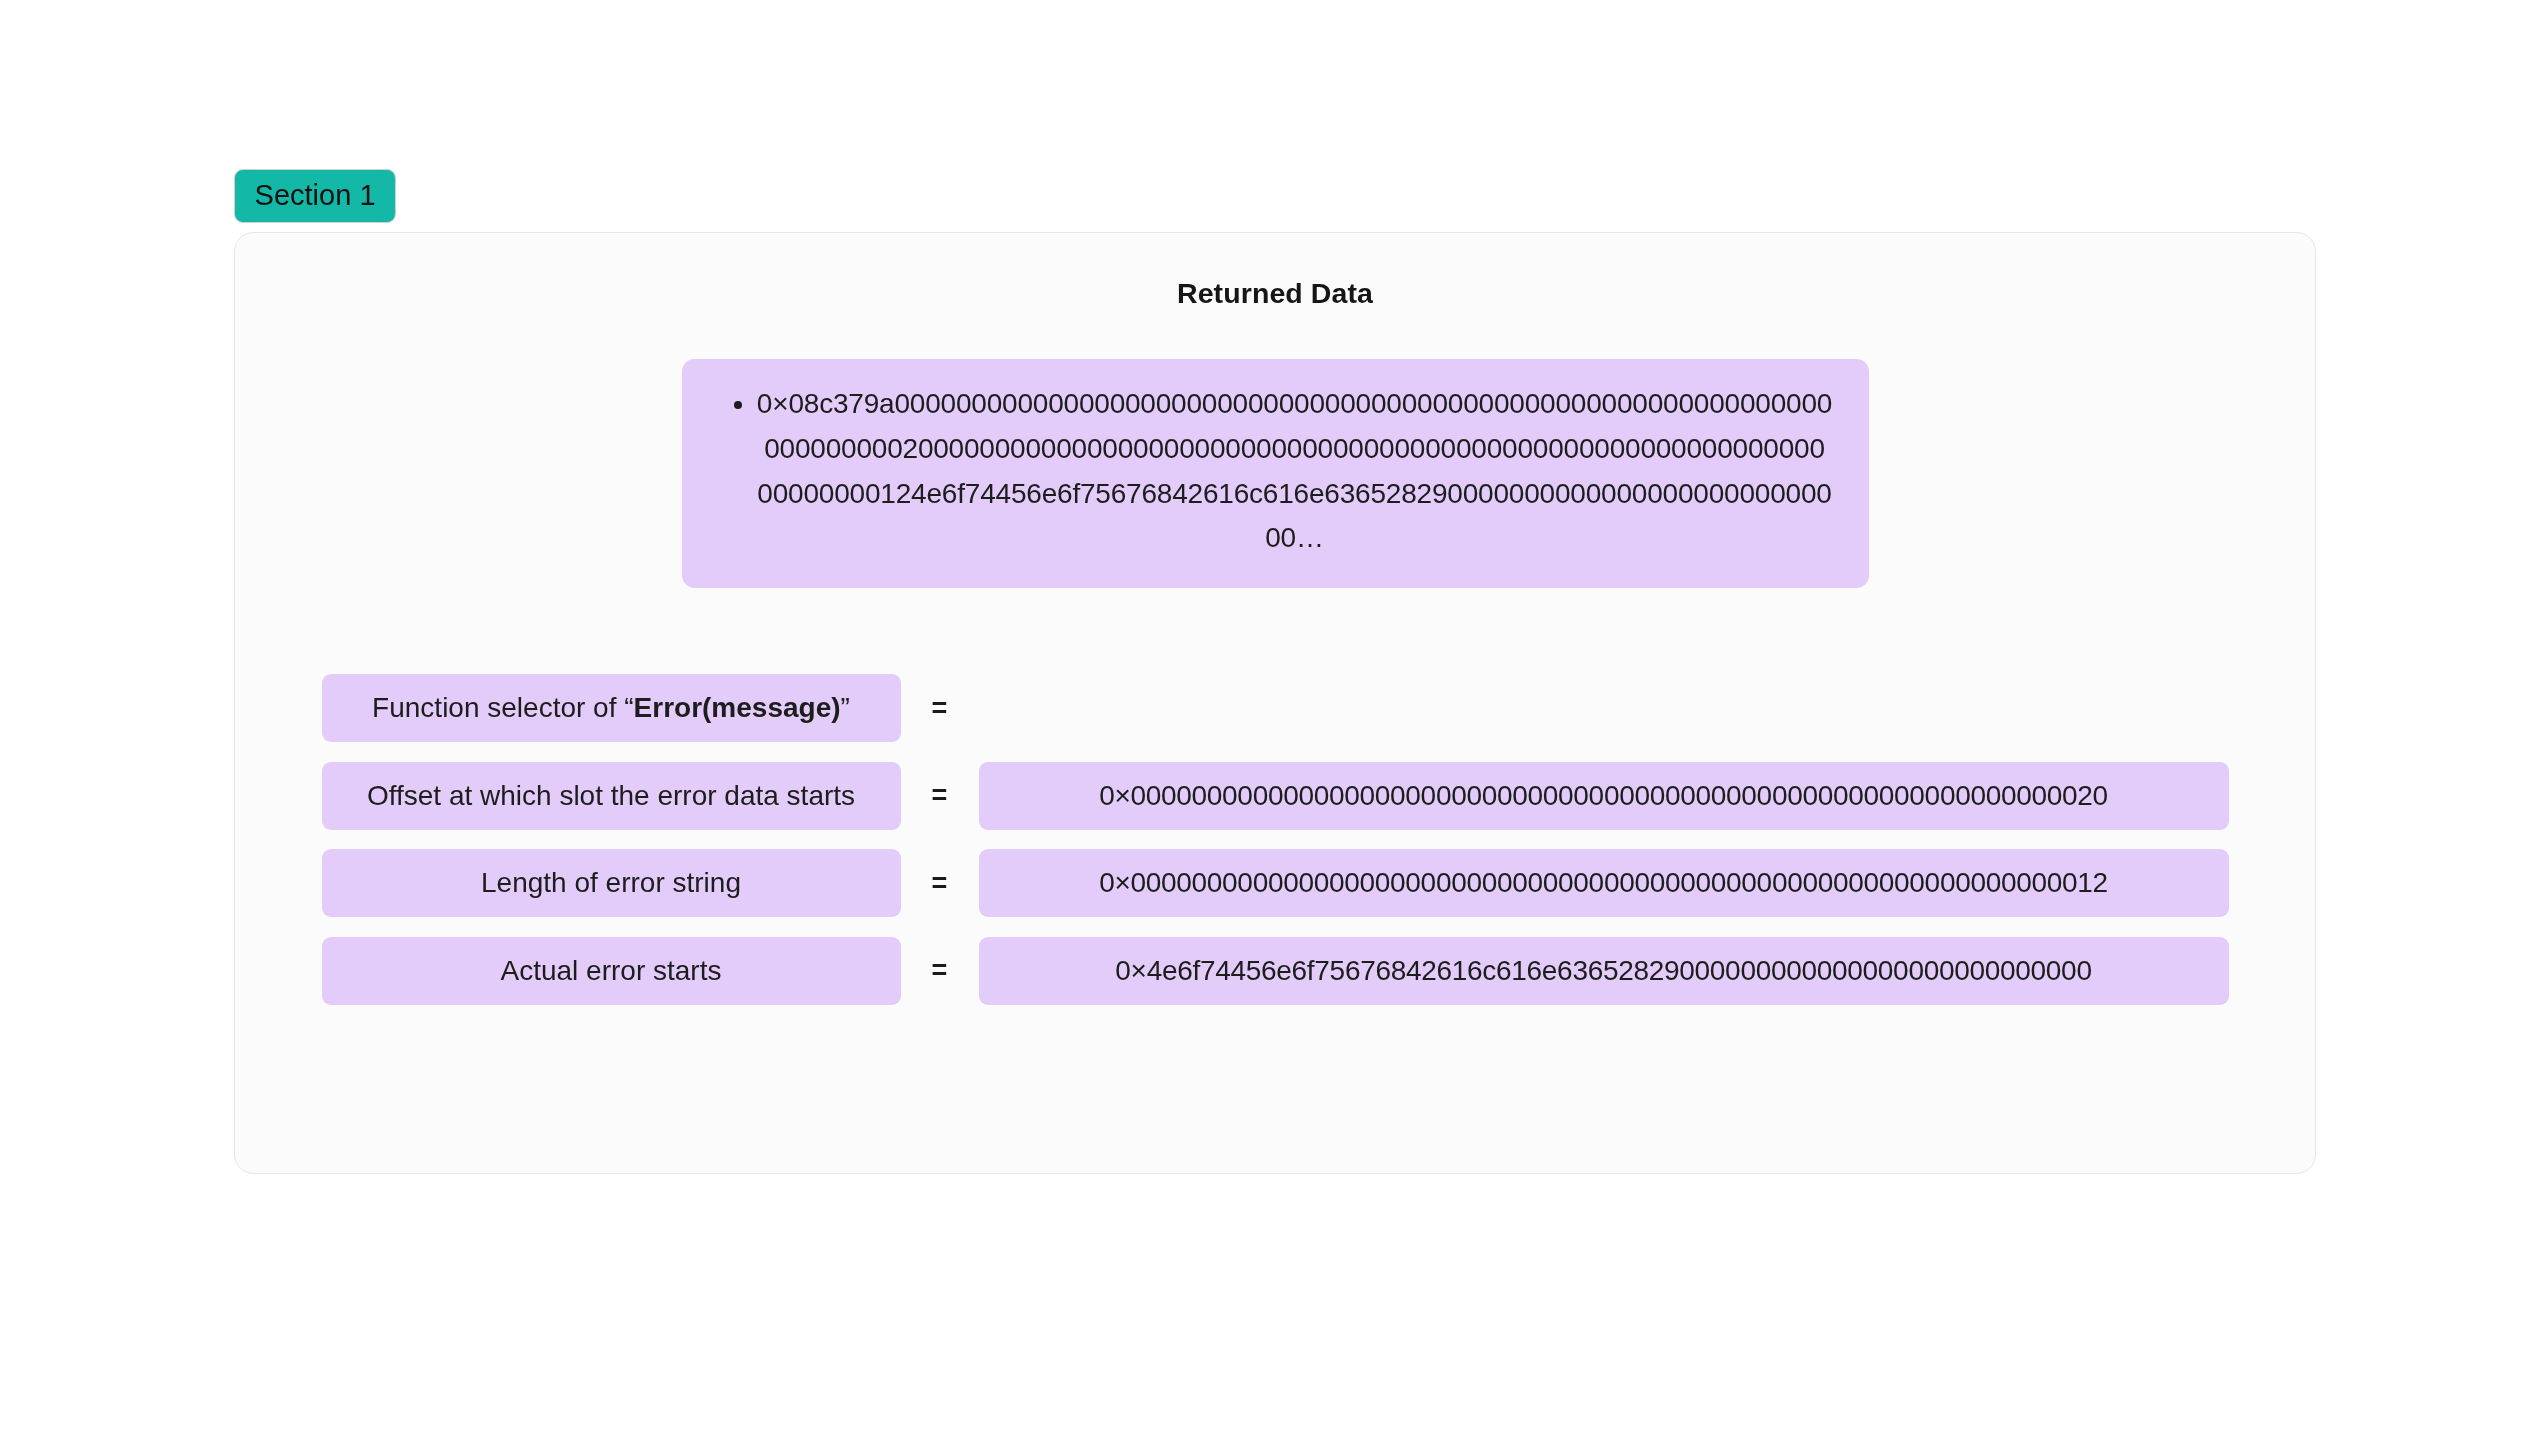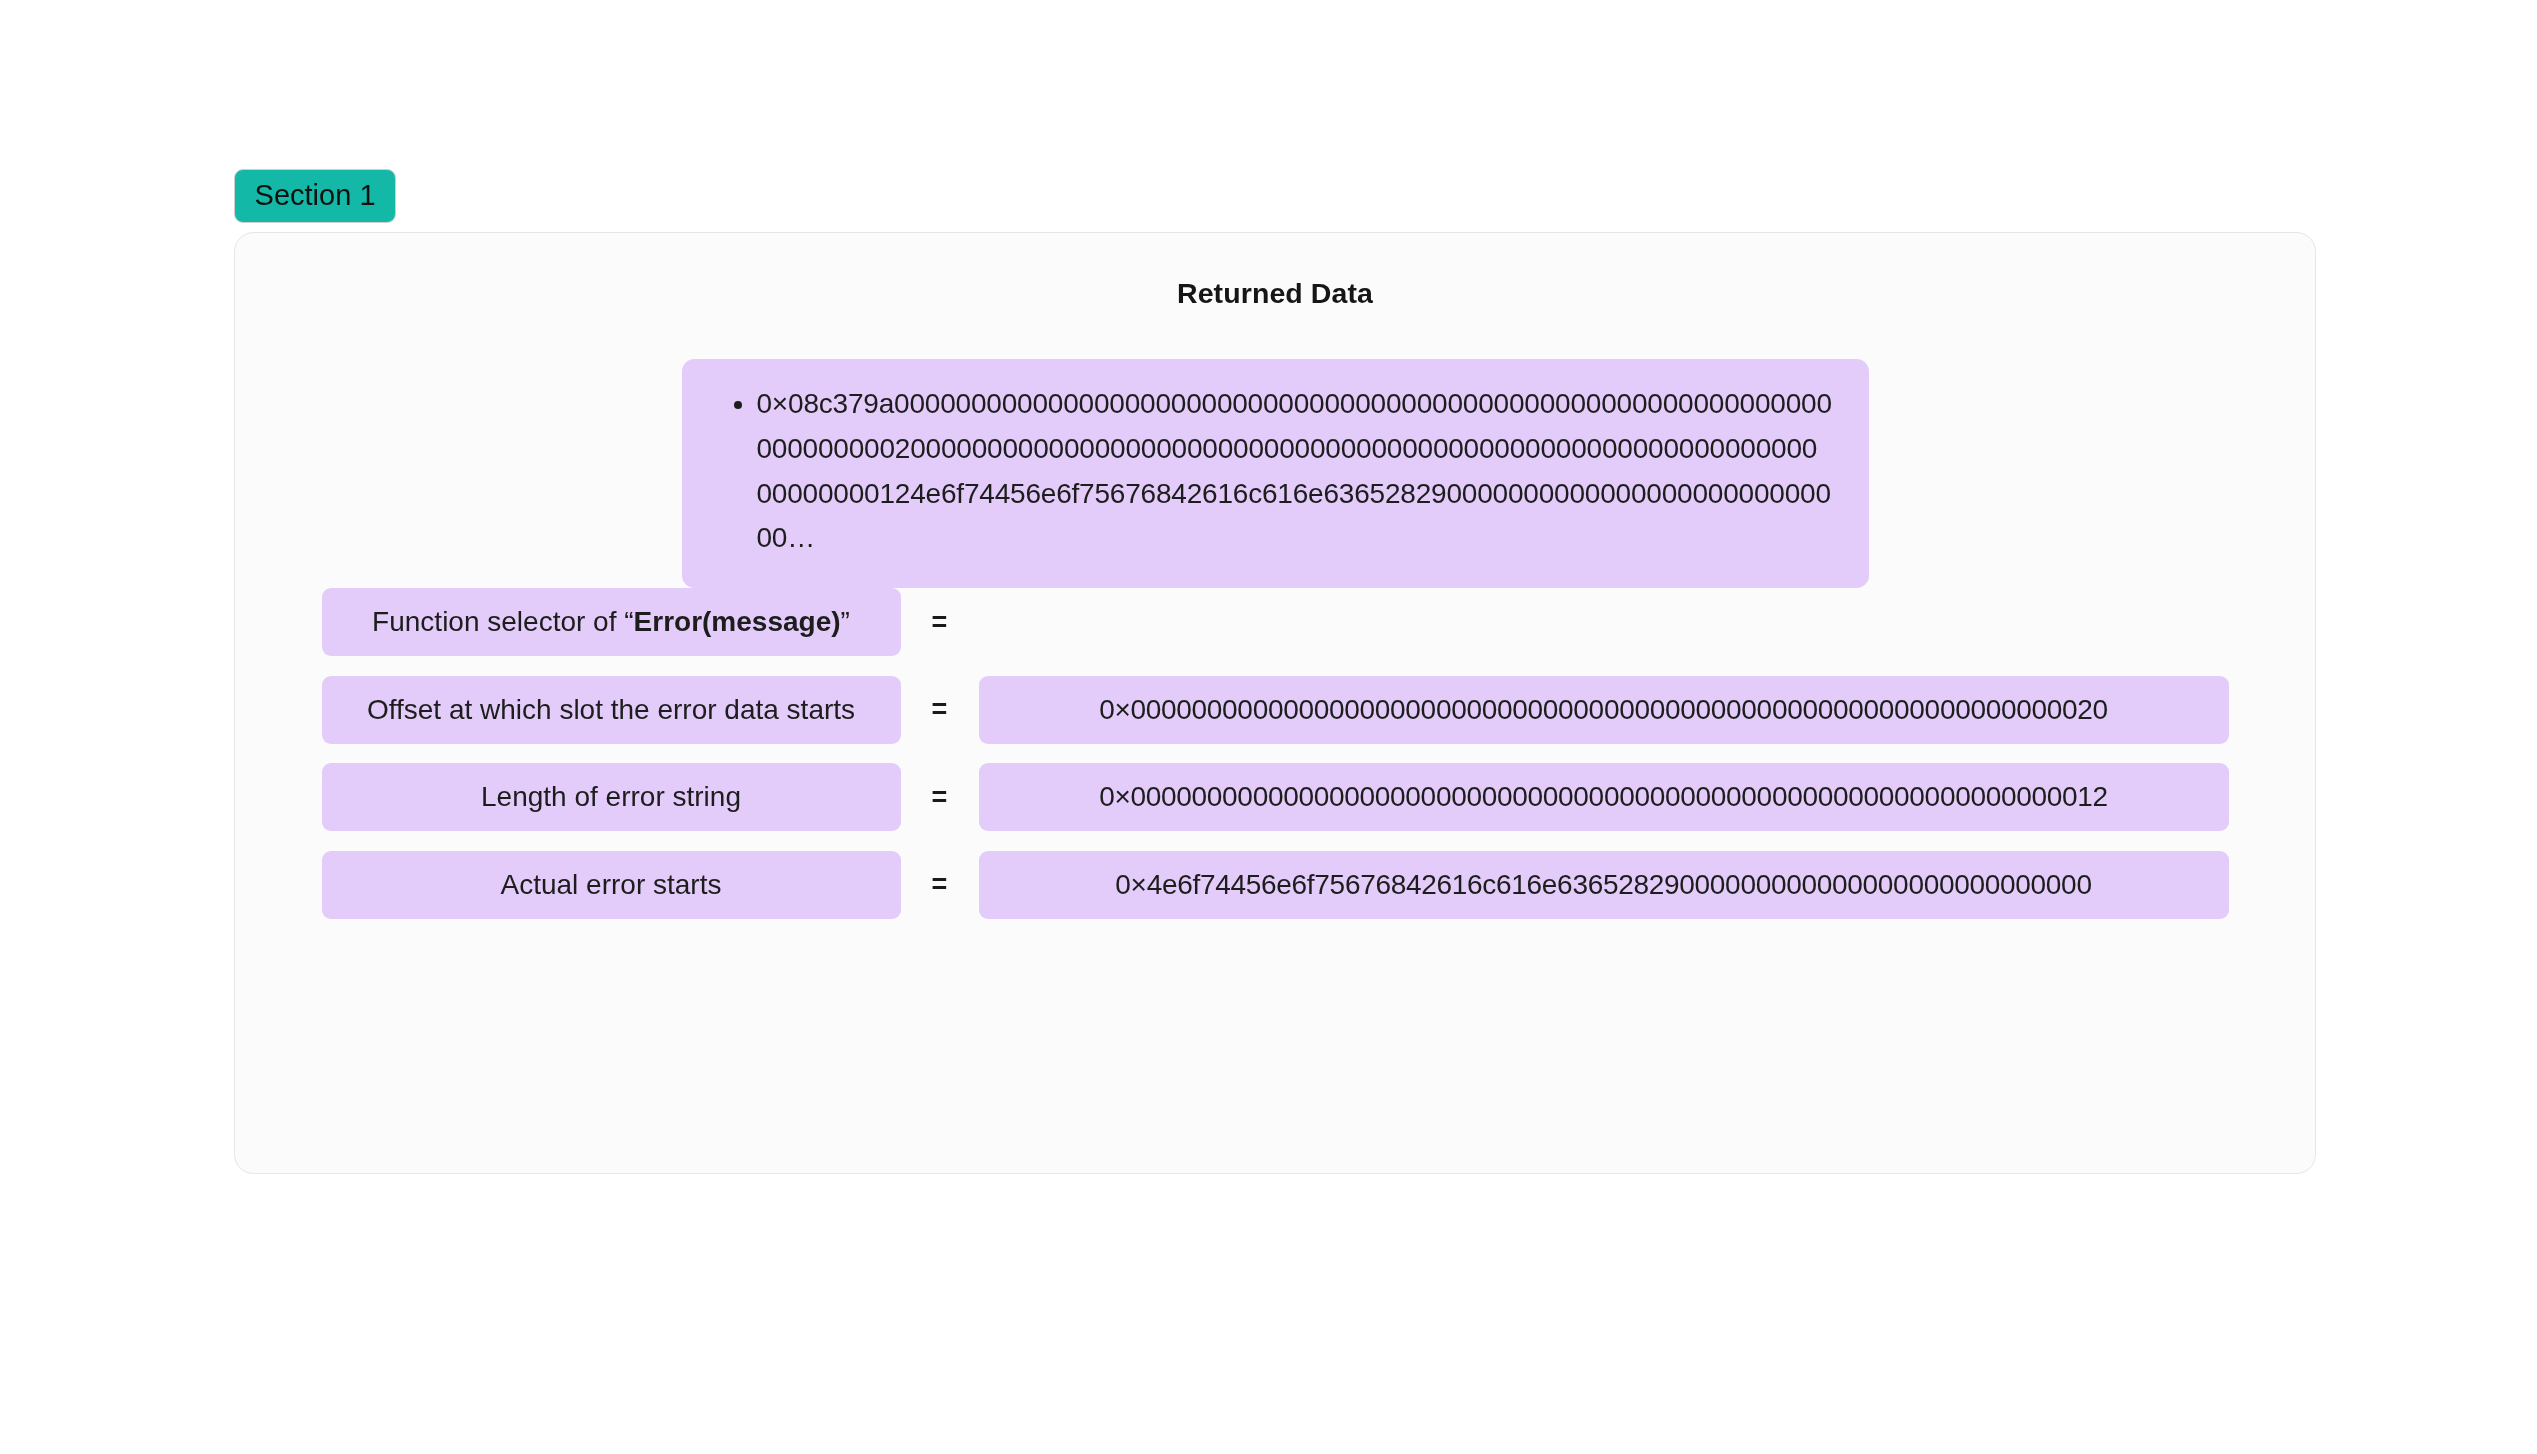--- a/index.html
+++ b/index.html
@@ -78,7 +78,7 @@
     font-size: 28px;
     line-height: 1.6;
     color: #1d1d1d;
-    text-align: left;
+    text-align: center;
     word-break: break-all;
     letter-spacing: -0.2px;
   }

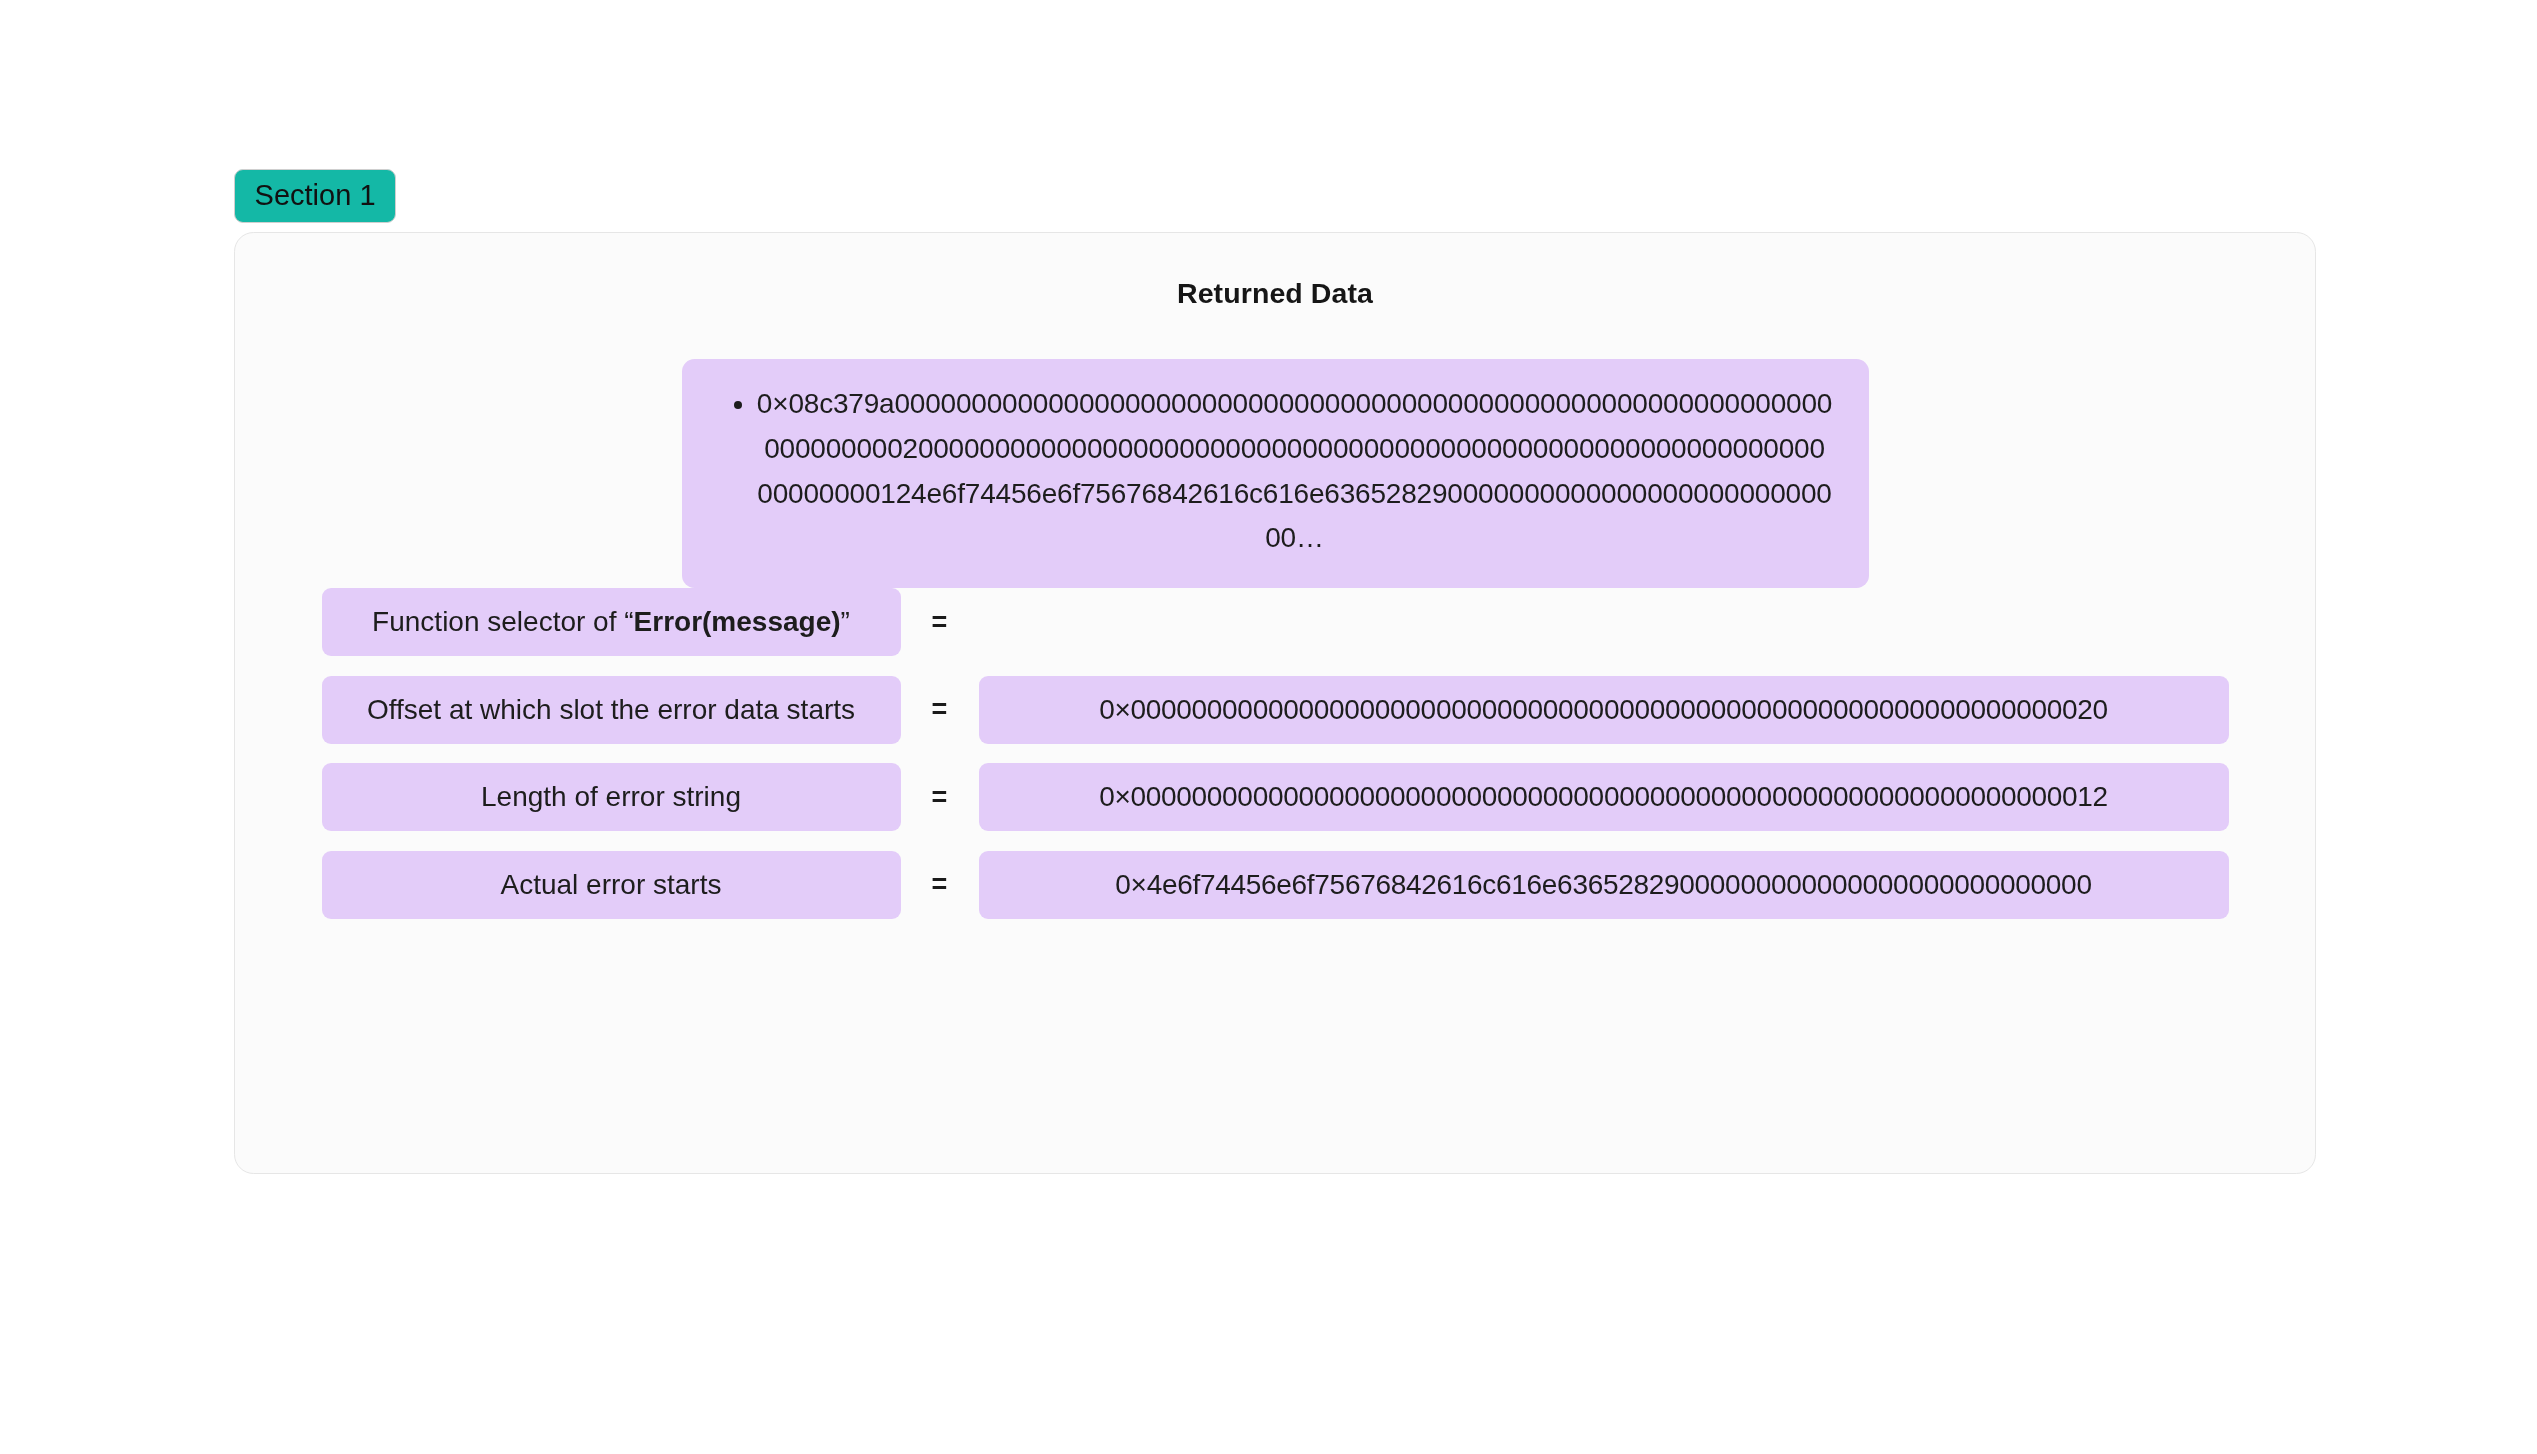--- a/index.html
+++ b/index.html
@@ -85,6 +85,7 @@
 
   
   .rows {
+    margin-top: 86px;
     display: flex;
     flex-direction: column;
     gap: 19.6px;

